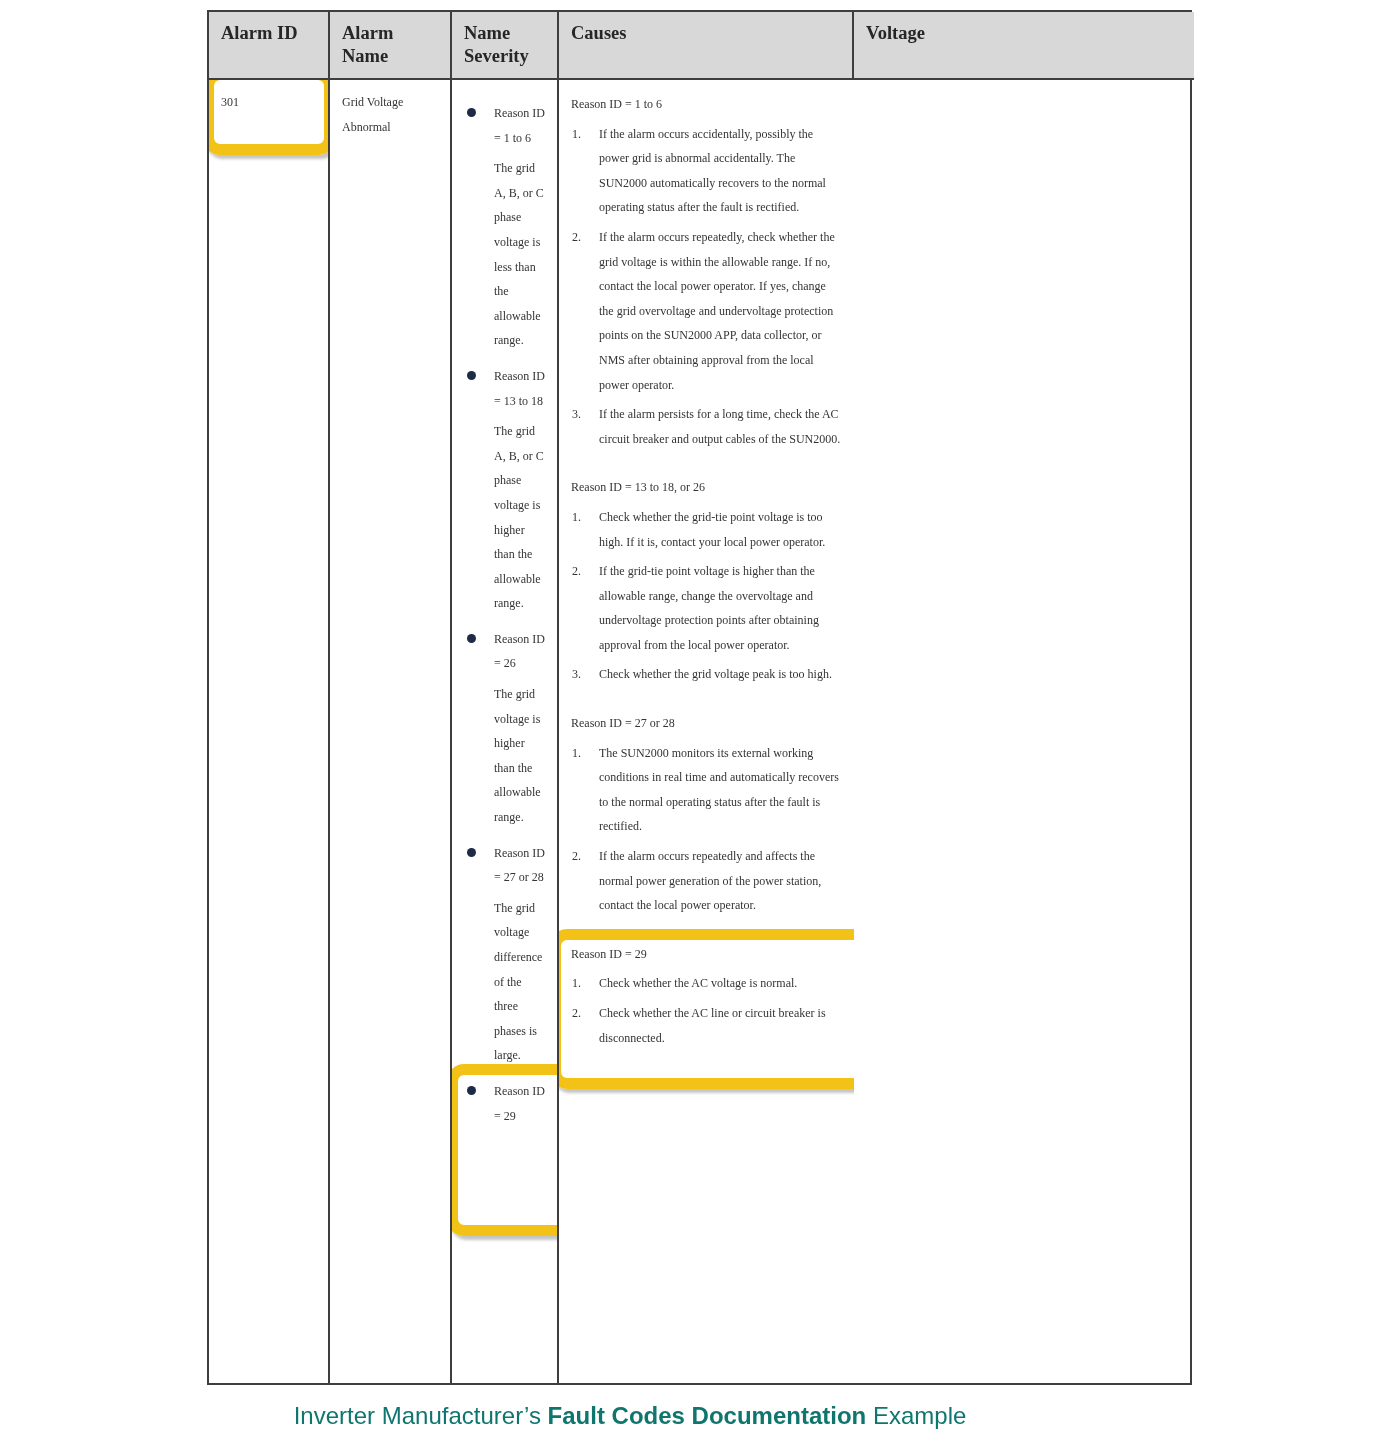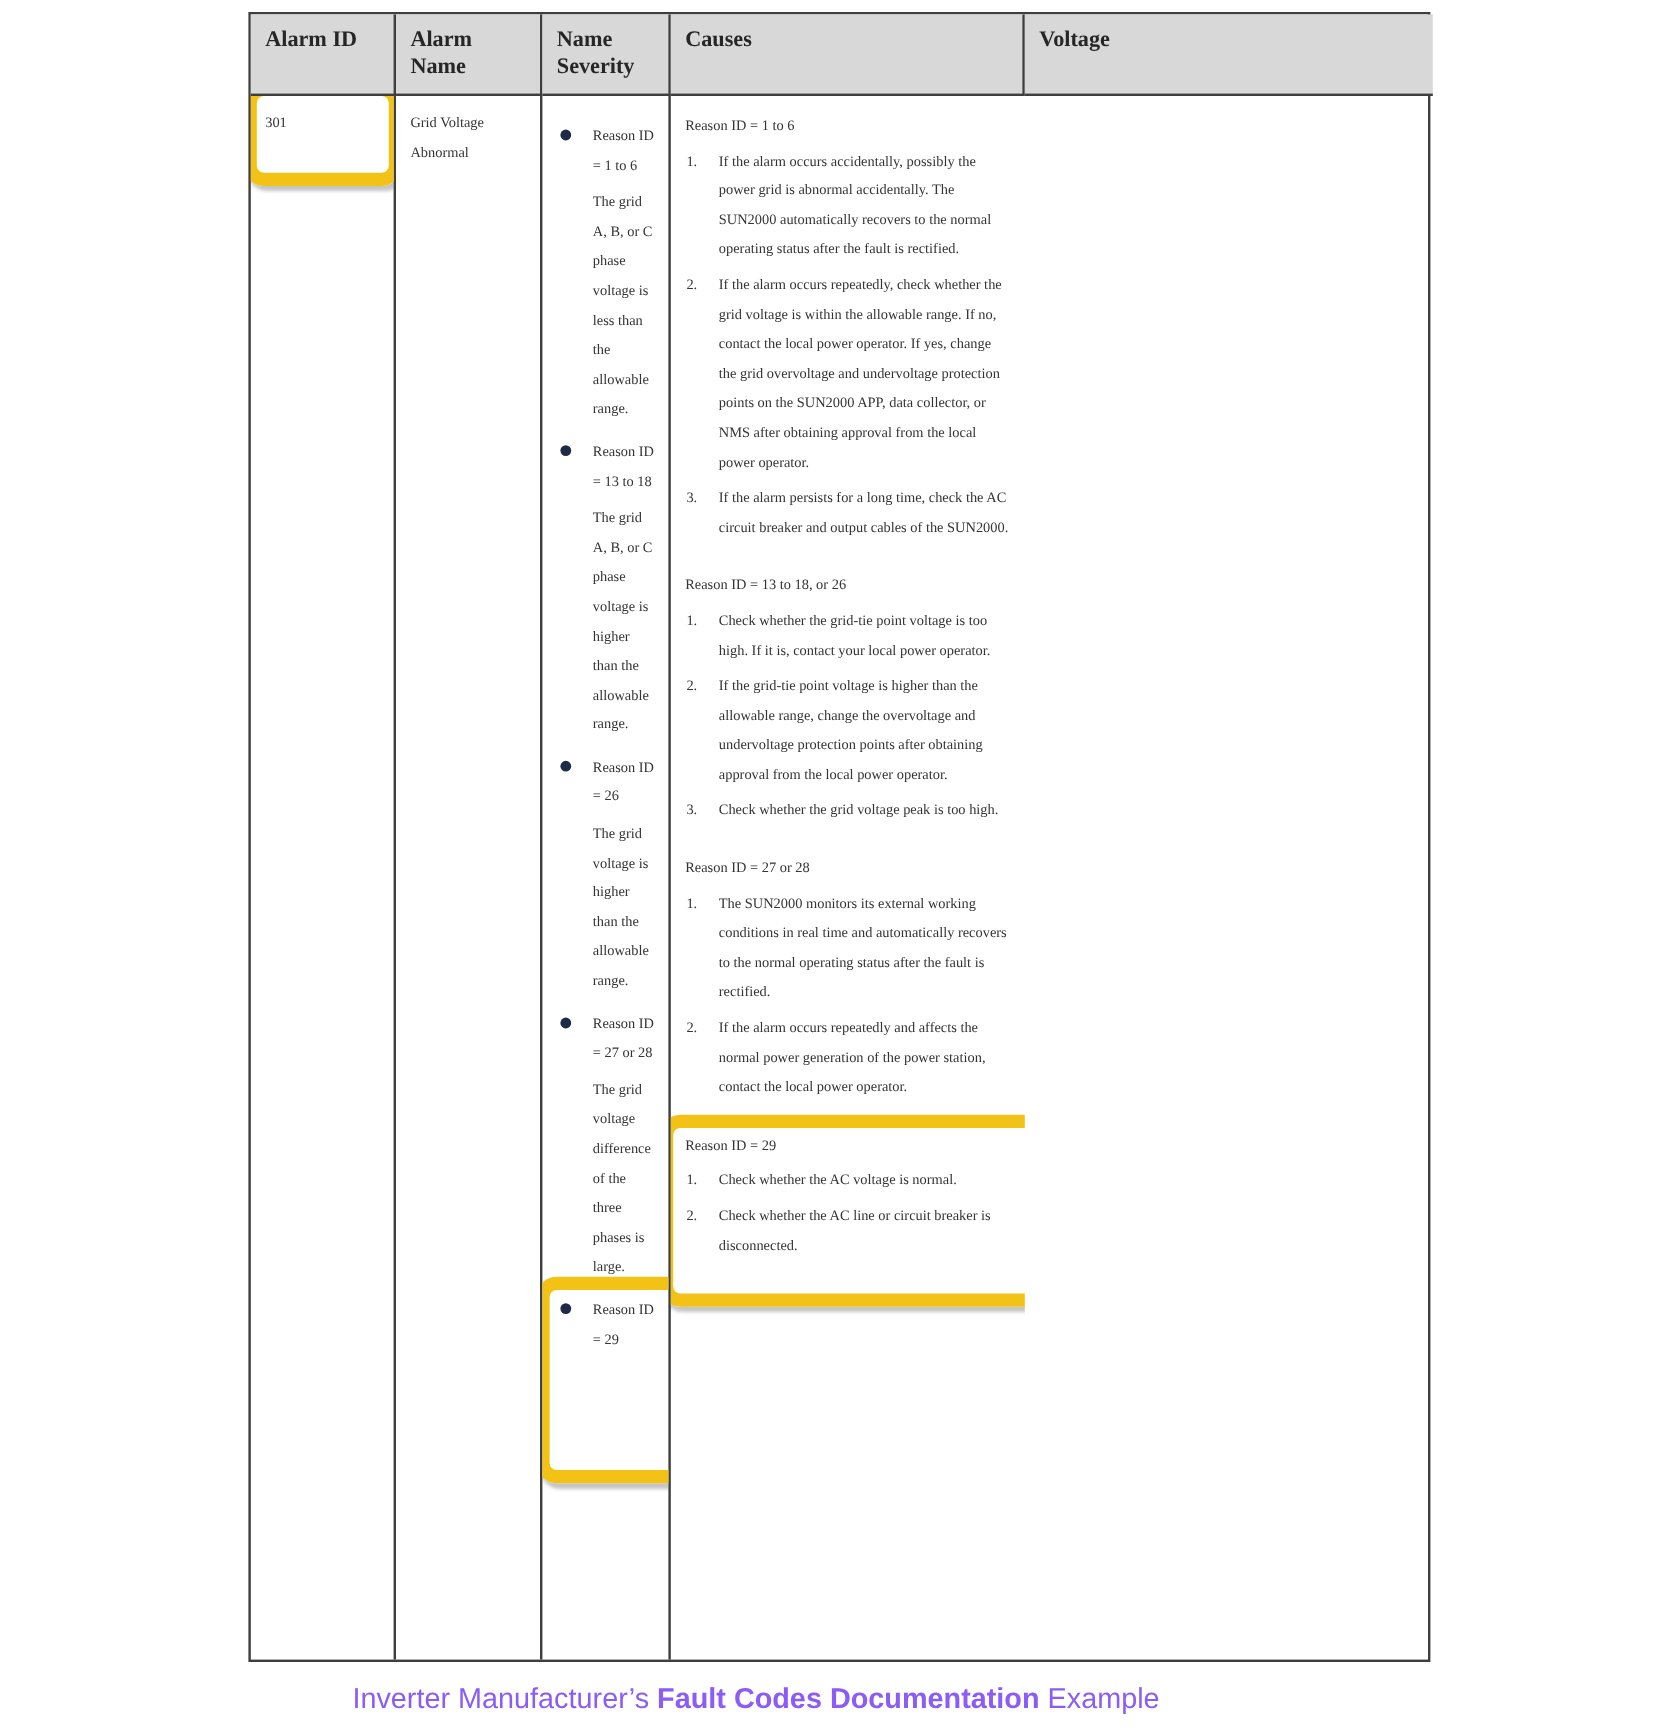--- a/index.html
+++ b/index.html
@@ -55,7 +55,7 @@
   
   .caption {
     position:absolute; left:0; top:1402px; width:1260px; text-align:center;
-    font-family:"Liberation Sans", sans-serif; font-size:24px; color:#8b5cf6;
+    font-family:"Liberation Sans", sans-serif; font-size:24px; color:#0f766e;
   }
   .caption .b { font-weight:bold; }
 </style>

